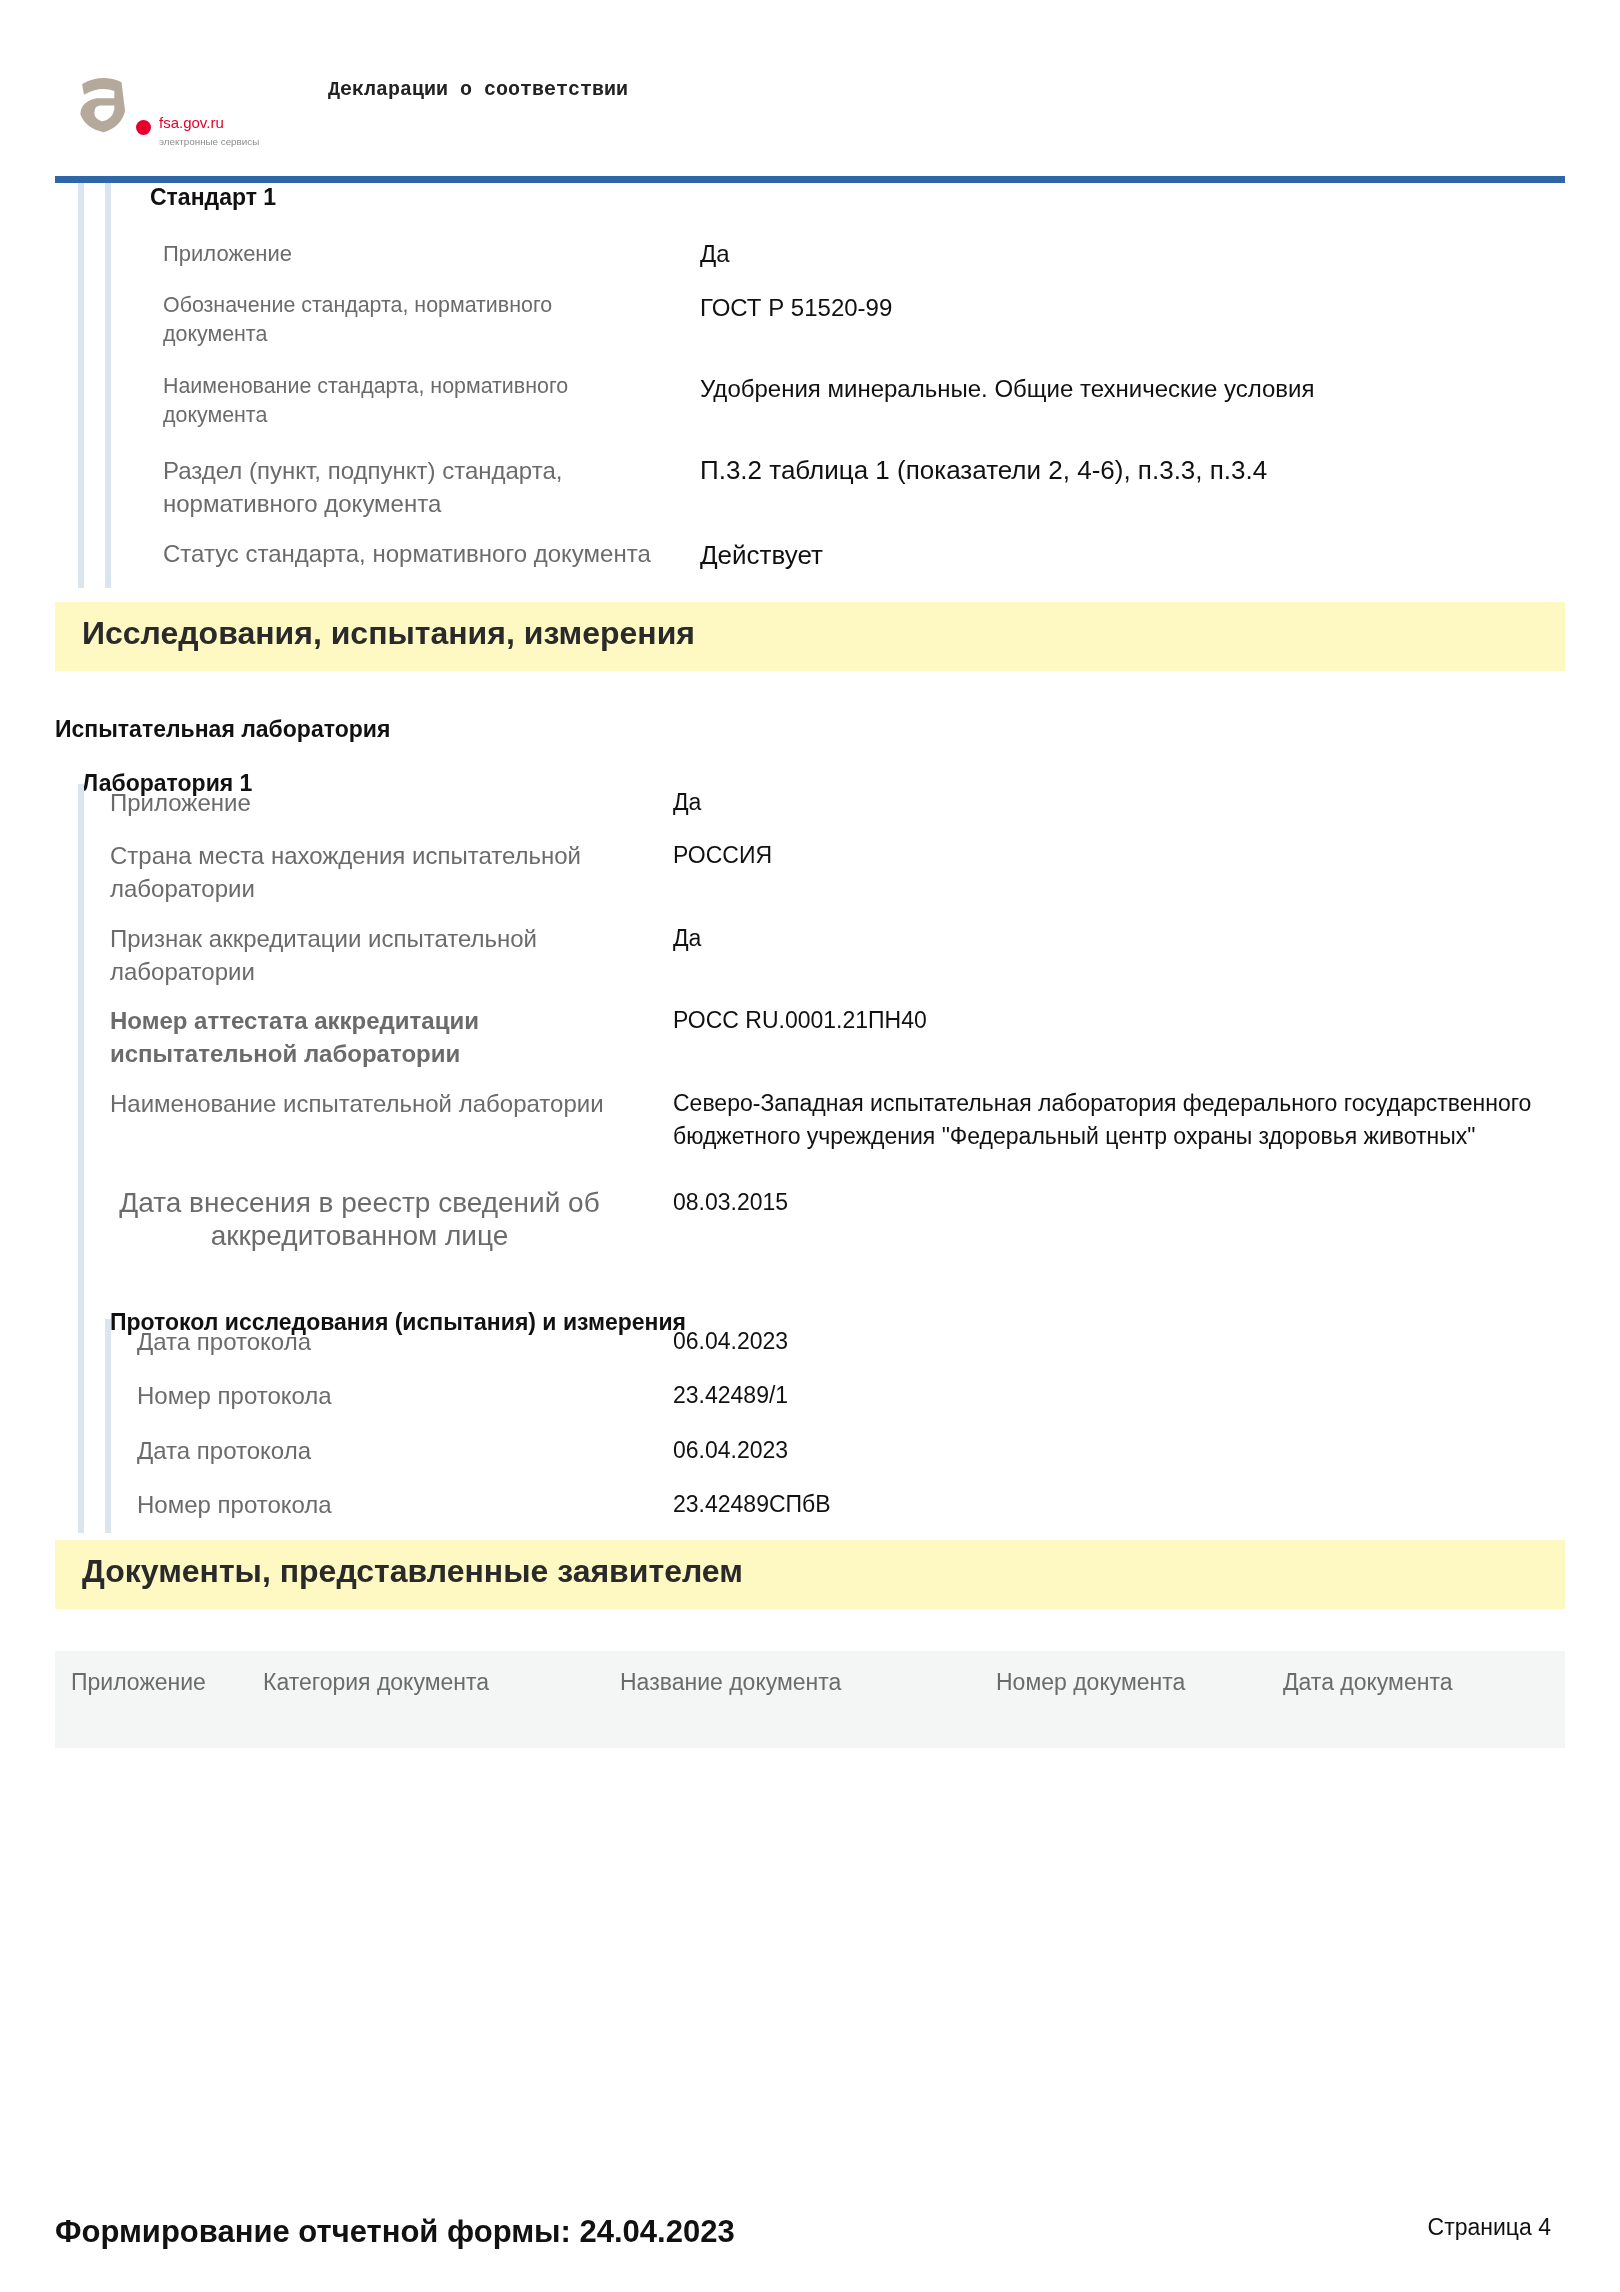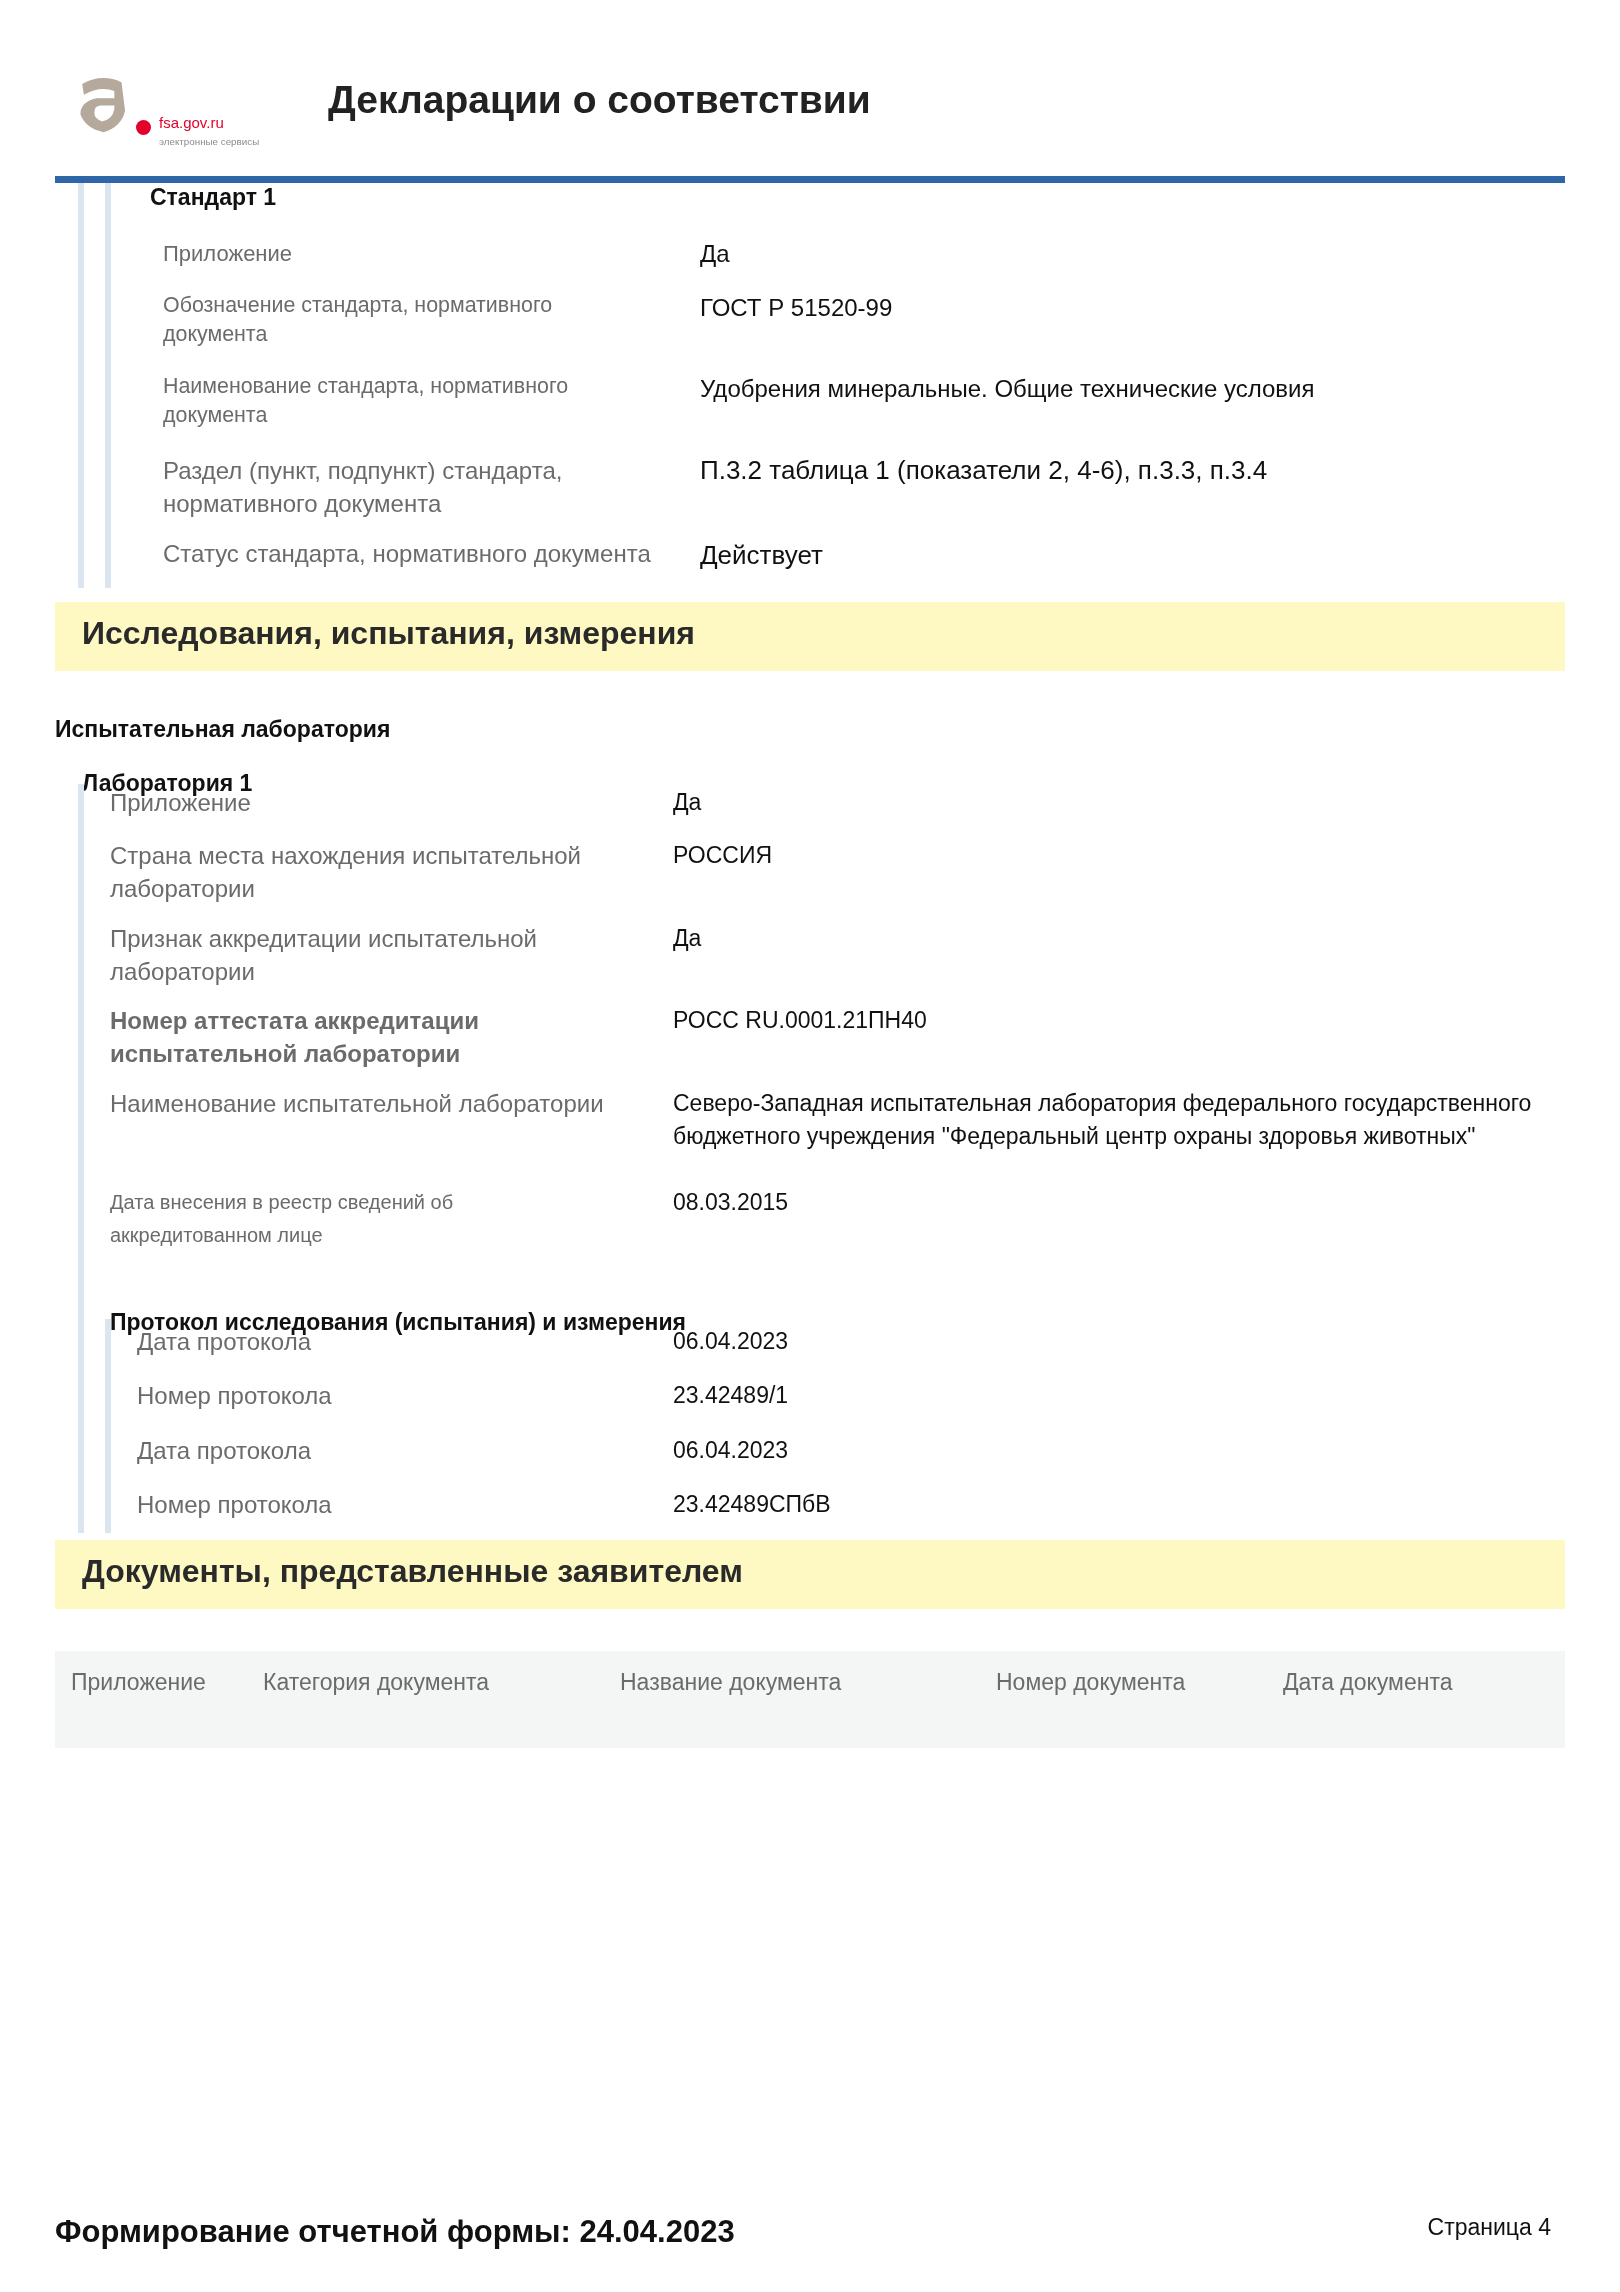--- a/index.html
+++ b/index.html
@@ -11,7 +11,7 @@
   .logo-dot { position: absolute; left: 61px; top: 45px; width: 15px; height: 15px; border-radius: 50%; background: #e4002b; }
   .logo-domain { position: absolute; left: 84px; top: 39px; font-size: 15px; color: #e4002b; letter-spacing: 0px; }
   .logo-sub { position: absolute; left: 84px; top: 61px; font-size: 9.8px; color: #8c8c8c; }
-  .page-title { position: absolute; left: 328px; top: 78px; font-size: 39px; font-weight: bold; color: #222; }
+  .page-title { position: absolute; left: 328px; top: 78px; font-size: 20px; font-weight: bold; color: #222; font-family: Liberation Mono, monospace; }
   .top-rule { position: absolute; left: 55px; top: 176px; width: 1510px; height: 7.1px; background: #2e66a8; }
   
   .vbar { position: absolute; width: 6.2px; background: #dbe5f0; }

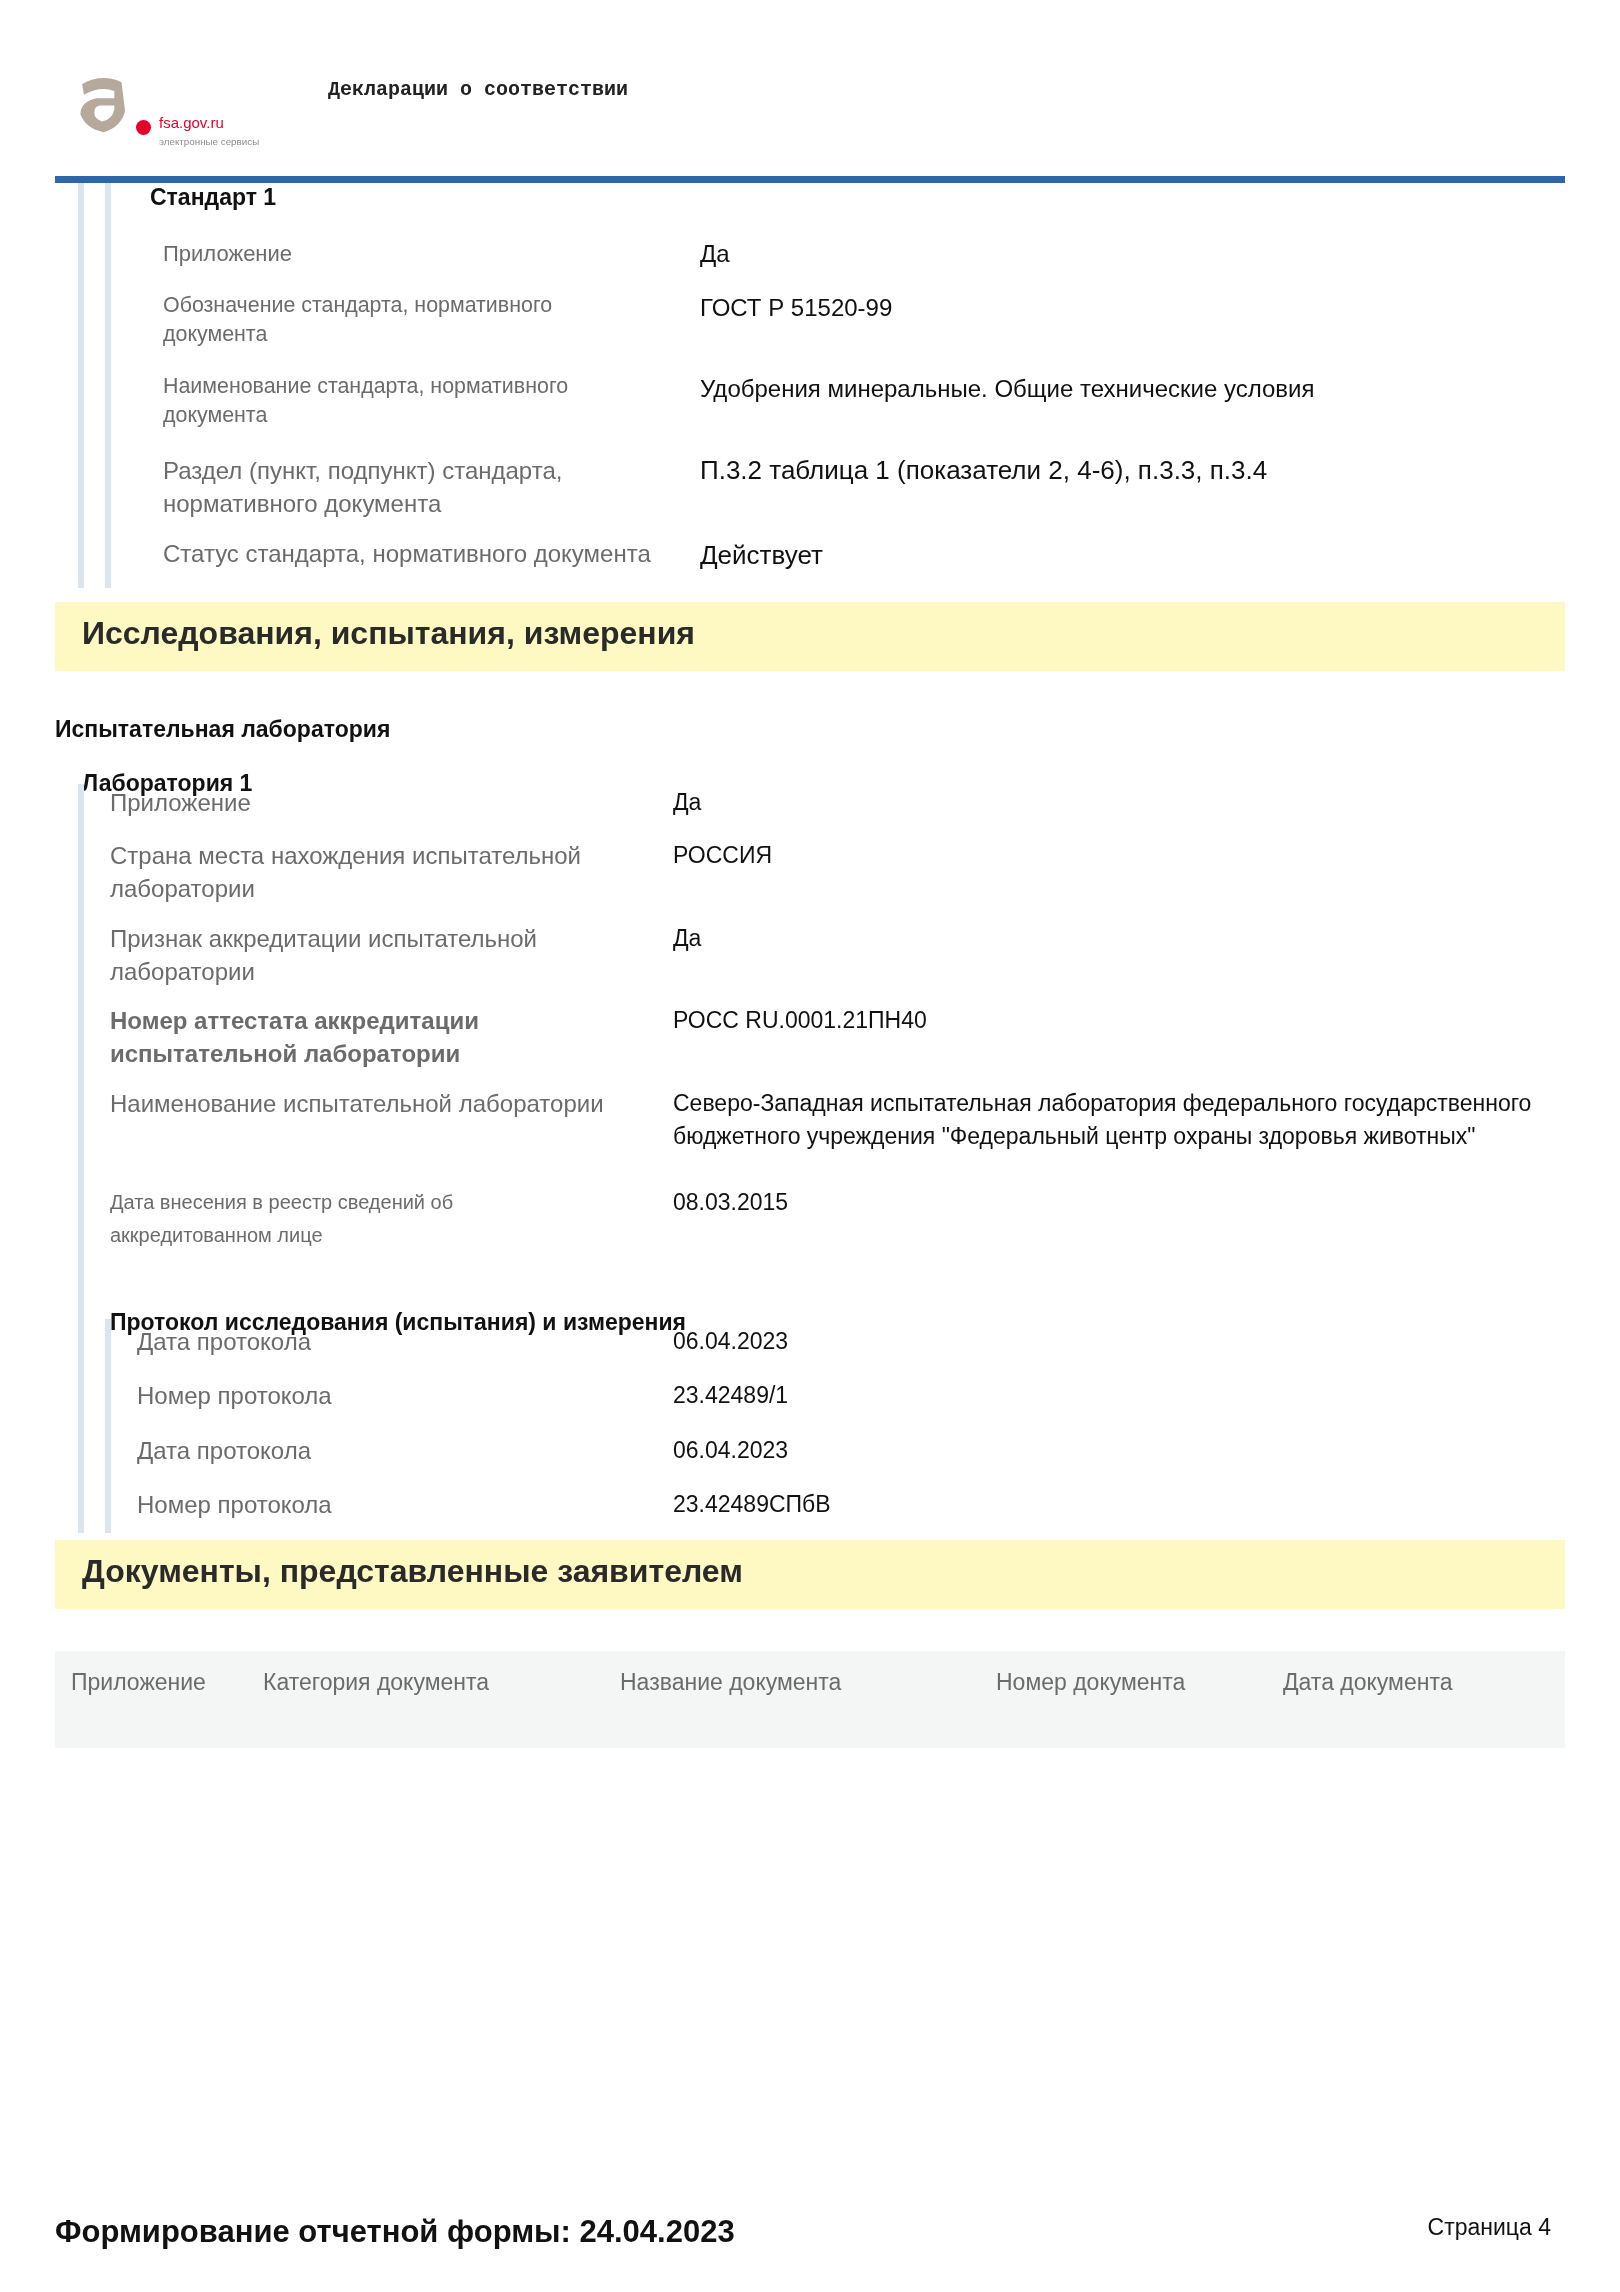--- a/index.html
+++ b/index.html
@@ -99,7 +99,7 @@
   <div class="val sm" style="left:673px; top:1087px; width:882px;">Северо-Западная испытательная лаборатория федерального государственного бюджетного учреждения "Федеральный центр охраны здоровья животных"</div>
 </div>
 <div>
-  <div class="lbl" style="left:110px; top:1186px; width:499px; font-size:20px;">Дата внесения в реестр сведений об аккредитованном лице</div>
+  <div class="lbl" style="left:110px; top:1186px; width:499px; font-size:28px;text-align:center;">Дата внесения в реестр сведений об аккредитованном лице</div>
   <div class="val sm" style="left:673px; top:1186px;">08.03.2015</div>
 </div>
 

